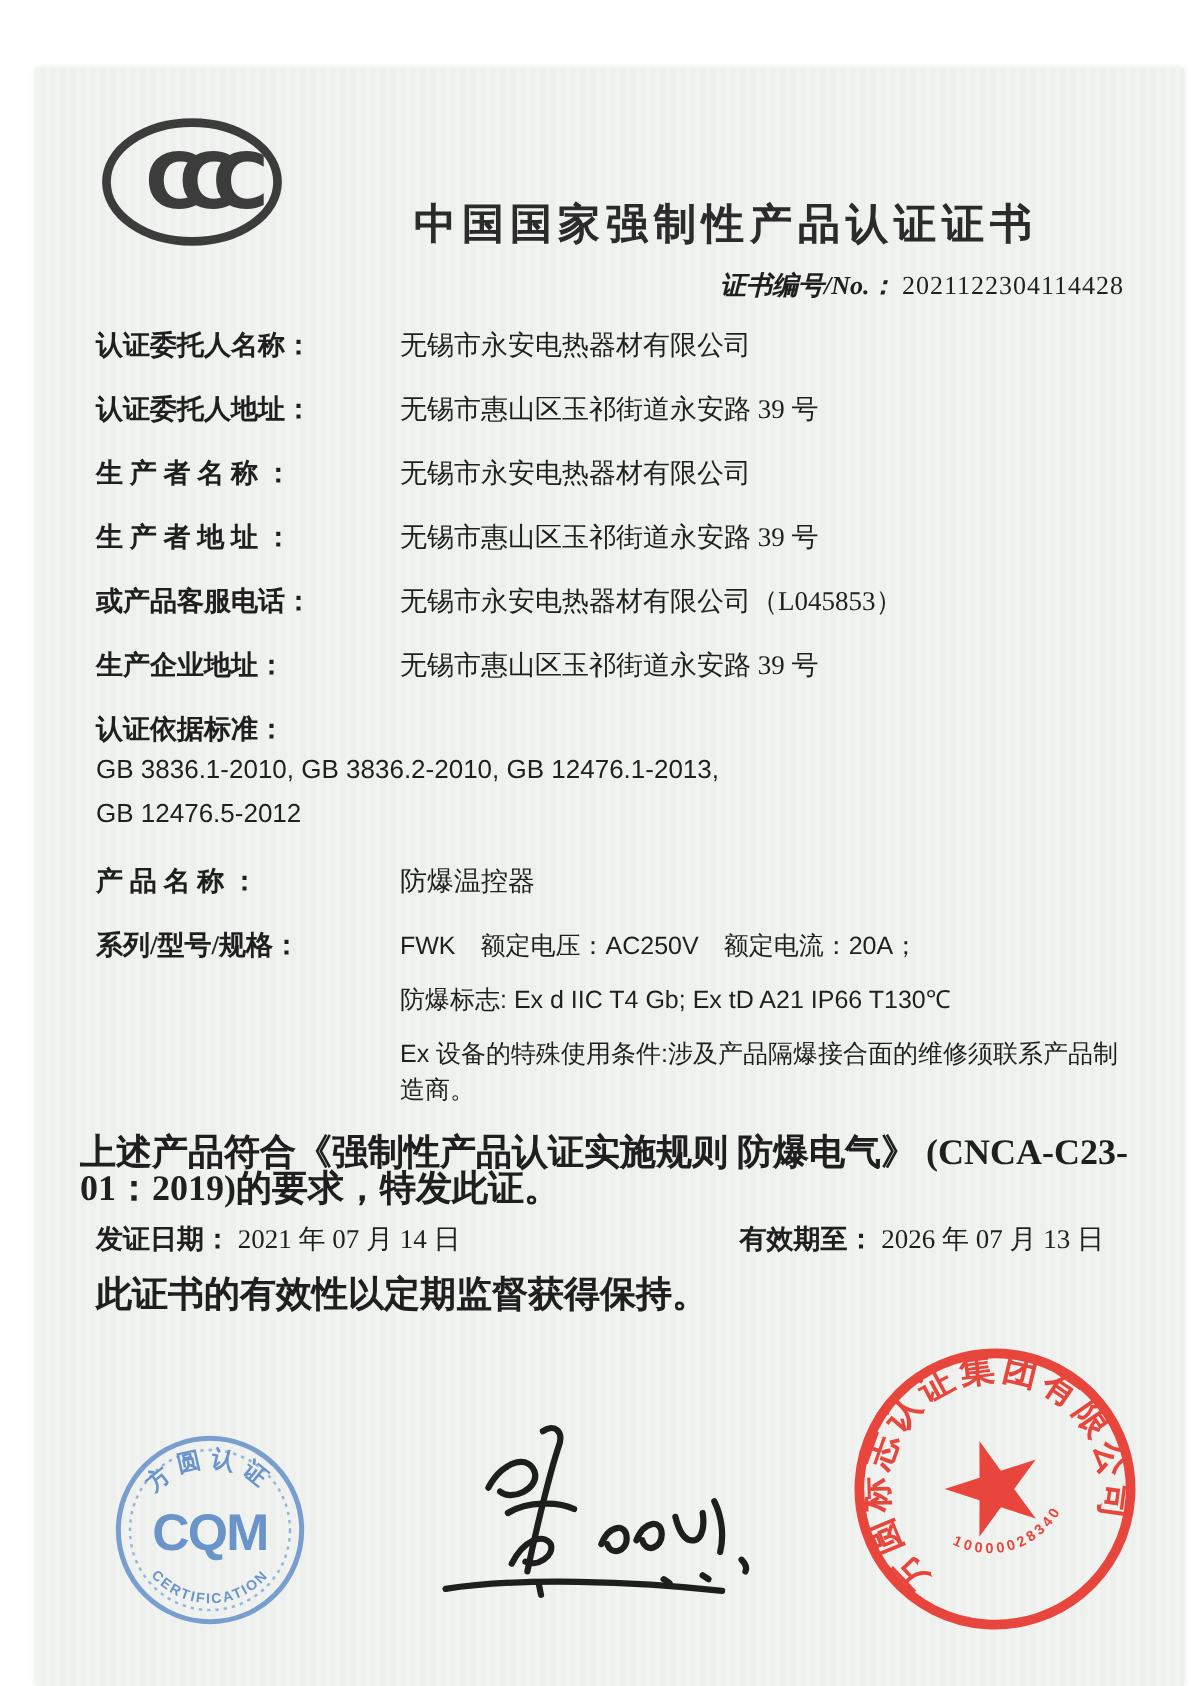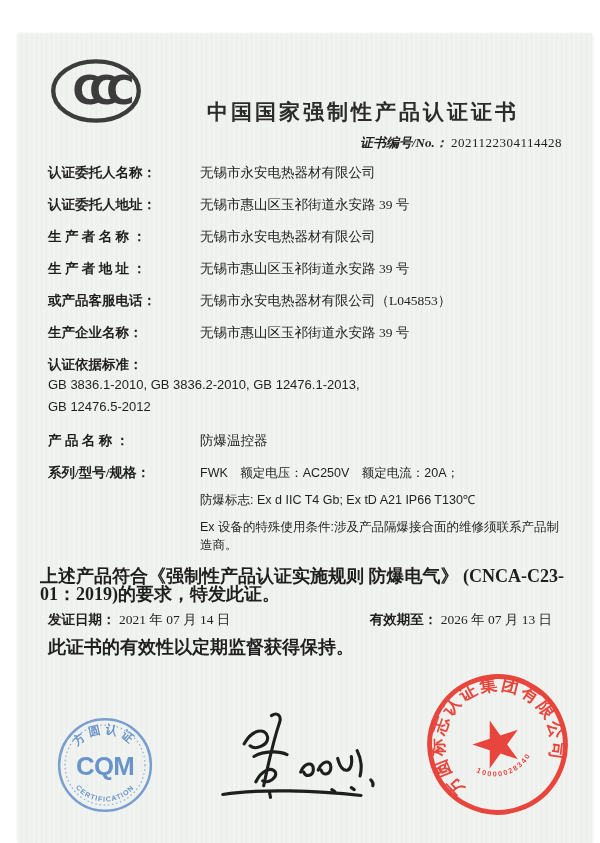--- a/index.html
+++ b/index.html
@@ -83,7 +83,7 @@
       <span class="value">无锡市永安电热器材有限公司（L045853）</span>
     </div>
     <div class="row">
-      <span class="label">生产企业名称：</span>
+      <span class="label">生产企业地址：</span>
       <span class="value">无锡市惠山区玉祁街道永安路 39 号</span>
     </div>
     <div class="row standards">

